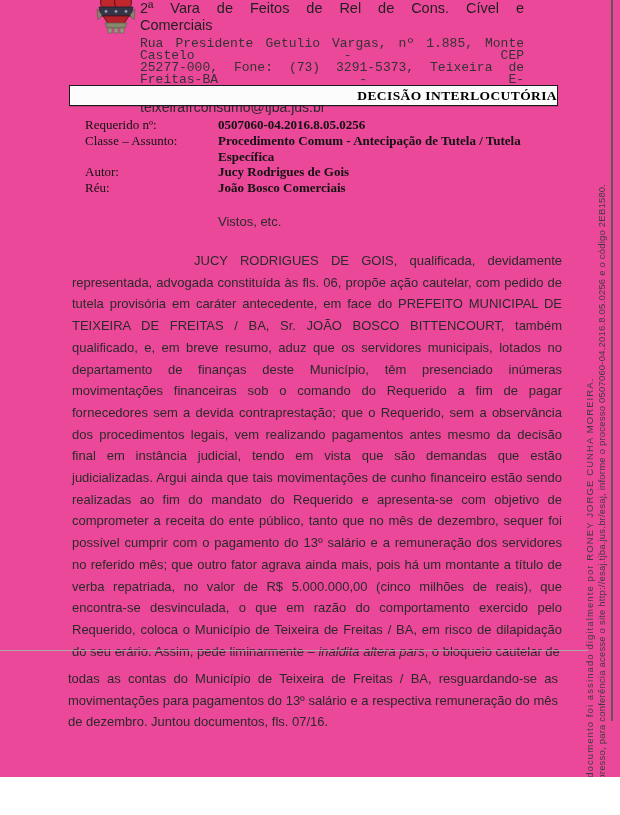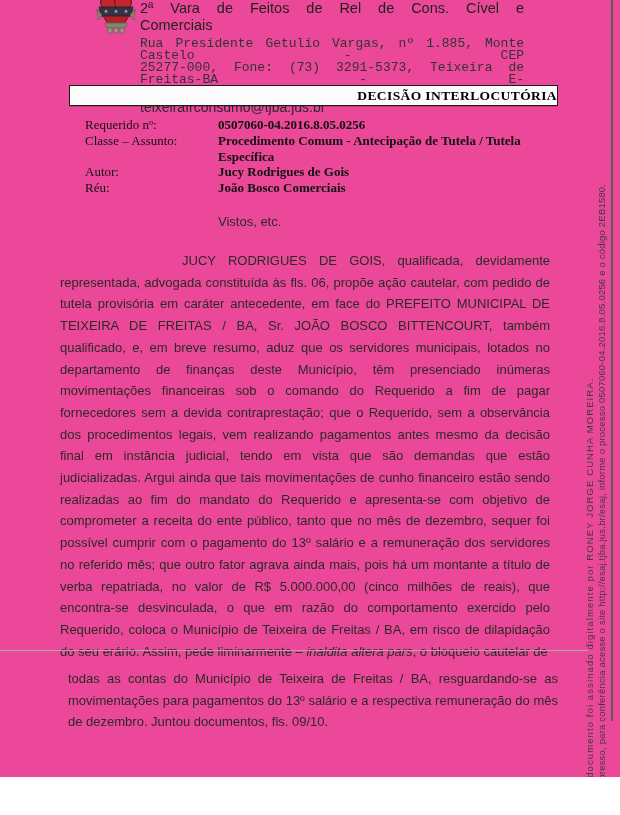--- a/index.html
+++ b/index.html
@@ -52,7 +52,7 @@
     font-size:13px;color:#2a2a2a;
   }
   .para1{
-    position:absolute;left:60px;top:237px;width:490px;
+    position:absolute;left:72px;top:237px;width:490px;
     font-size:13px;line-height:21.7px;color:#2a2a2a;
     text-align:justify;text-indent:122px;
   }

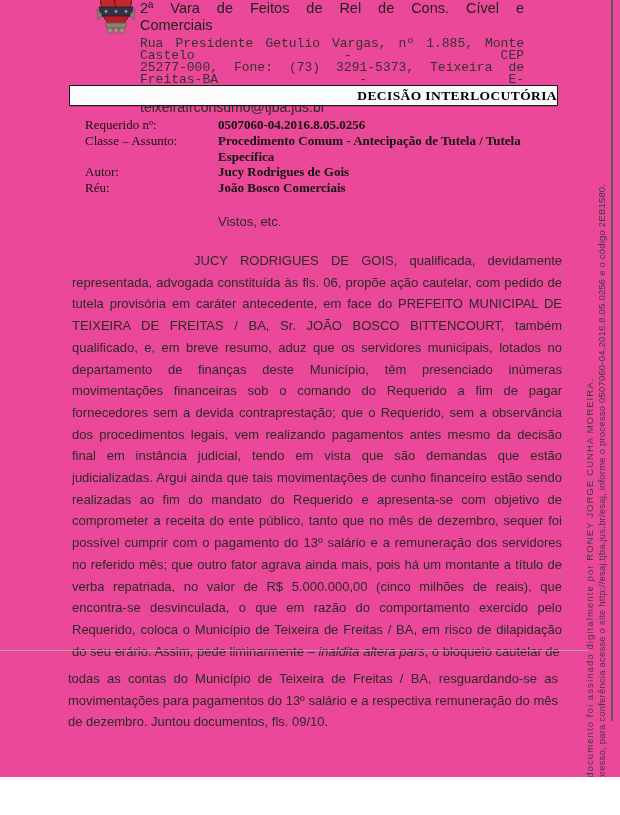--- a/index.html
+++ b/index.html
@@ -146,7 +146,7 @@
 
   <div class="page-break-line"></div>
 
-  <p class="para2">todas as contas do Município de Teixeira de Freitas / BA, resguardando-se as movimentações para pagamentos do 13º salário e a respectiva remuneração do mês de dezembro. Juntou documentos, fls. 09/10.</p>
+  <p class="para2">todas as contas do Município de Teixeira de Freitas / BA, resguardando-se as movimentações para pagamentos do 13º salário e a respectiva remuneração do mês de dezembro. Juntou documentos, fls. 07/16.</p>
 
   <div class="right-rule"></div>
 

